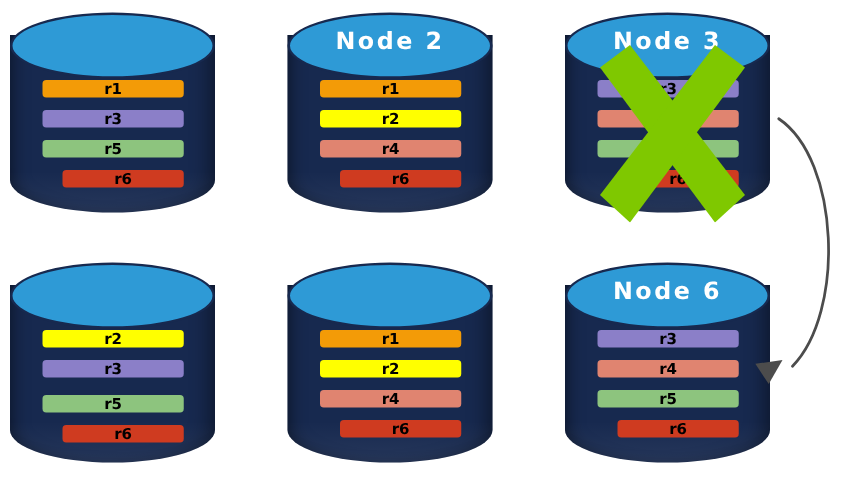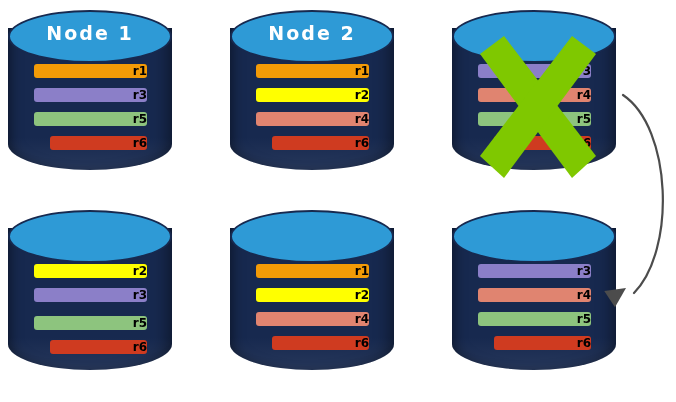--- a/index.html
+++ b/index.html
@@ -128,7 +128,6 @@
   <div class="node" style="left:2px; top:6px;">
     <div class="cyl-body" style="background: rgb(23, 41, 79);"></div>
     <div class="cyl-top" style="background: rgb(46, 154, 214); border-color: rgb(23, 41, 79);"></div>
-    <div class="node-label">Node 1</div>
     <div class="bars">
       <div class="bar" style="background: rgb(243, 155, 7);">r1</div>
       <div class="bar" style="background: rgb(139, 127, 200);">r3</div>

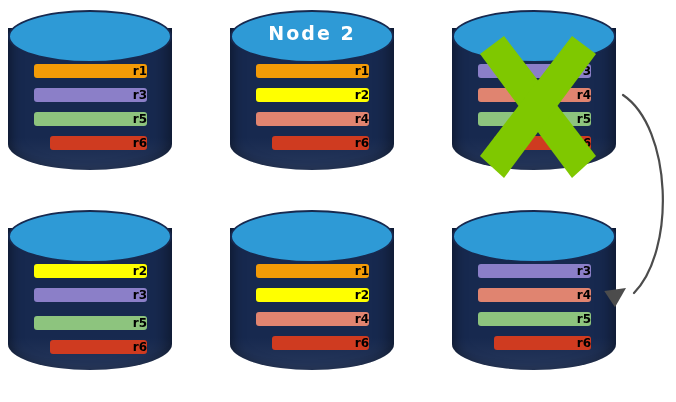--- a/index.html
+++ b/index.html
@@ -151,6 +151,7 @@
   <div class="node" style="left:446px; top:6px;">
     <div class="cyl-body" style="background: rgb(23, 41, 79);"></div>
     <div class="cyl-top" style="background: rgb(46, 154, 214); border-color: rgb(23, 41, 79);"></div>
+    <div class="node-label">Node 3</div>
     <div class="bars">
       <div class="bar" style="background: rgb(139, 127, 200);">r3</div>
       <div class="bar" style="background: rgb(224, 132, 112);">r4</div>

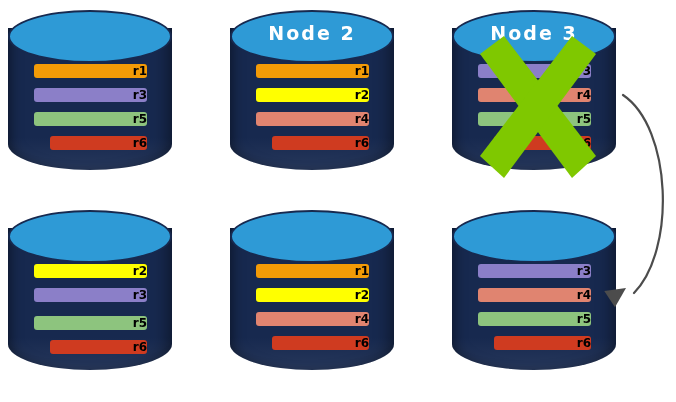--- a/index.html
+++ b/index.html
@@ -90,7 +90,7 @@
     border-radius: 3px;
     margin-bottom: 10px;
     position: relative;
-    text-align: right;
+    text-align: center;
     color: #000000;
     font-size: 12px;
     font-weight: bold;

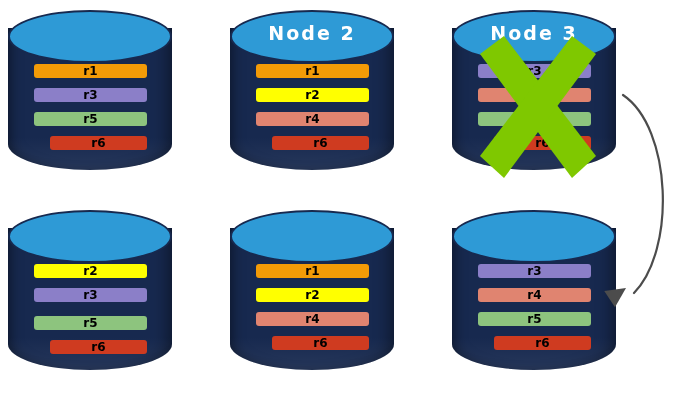--- a/index.html
+++ b/index.html
@@ -189,6 +189,7 @@
   <div class="node" style="left:446px; top:206px;">
     <div class="cyl-body" style="background: rgb(23, 41, 79);"></div>
     <div class="cyl-top" style="background: rgb(46, 154, 214); border-color: rgb(23, 41, 79);"></div>
+    <div class="node-label">Node 6</div>
     <div class="bars">
       <div class="bar" style="background: rgb(139, 127, 200);">r3</div>
       <div class="bar" style="background: rgb(224, 132, 112);">r4</div>

